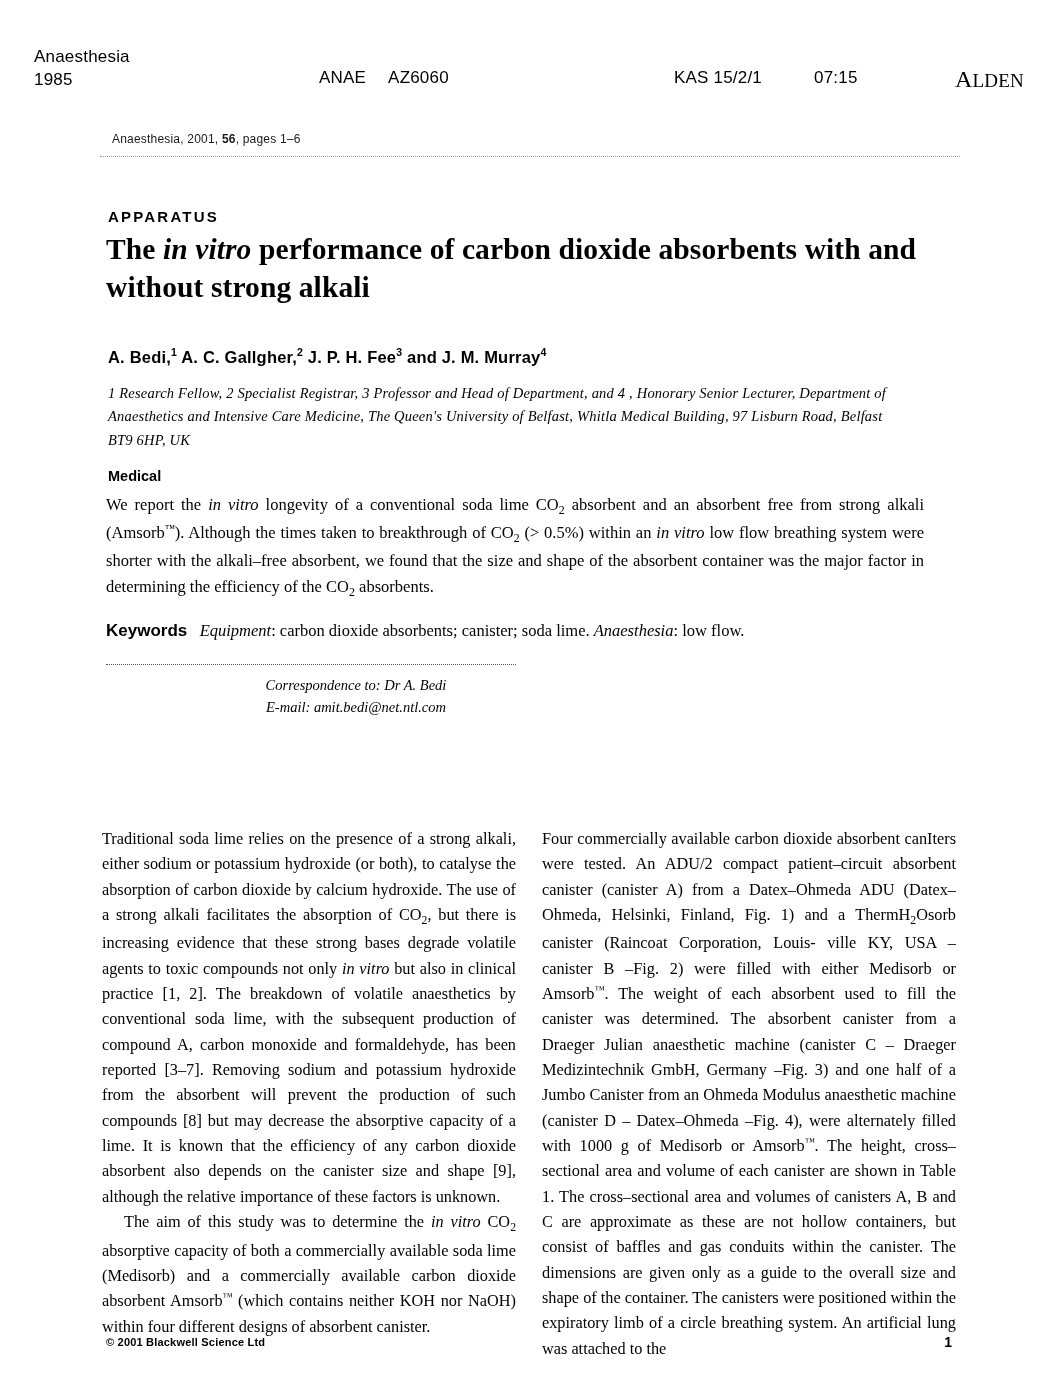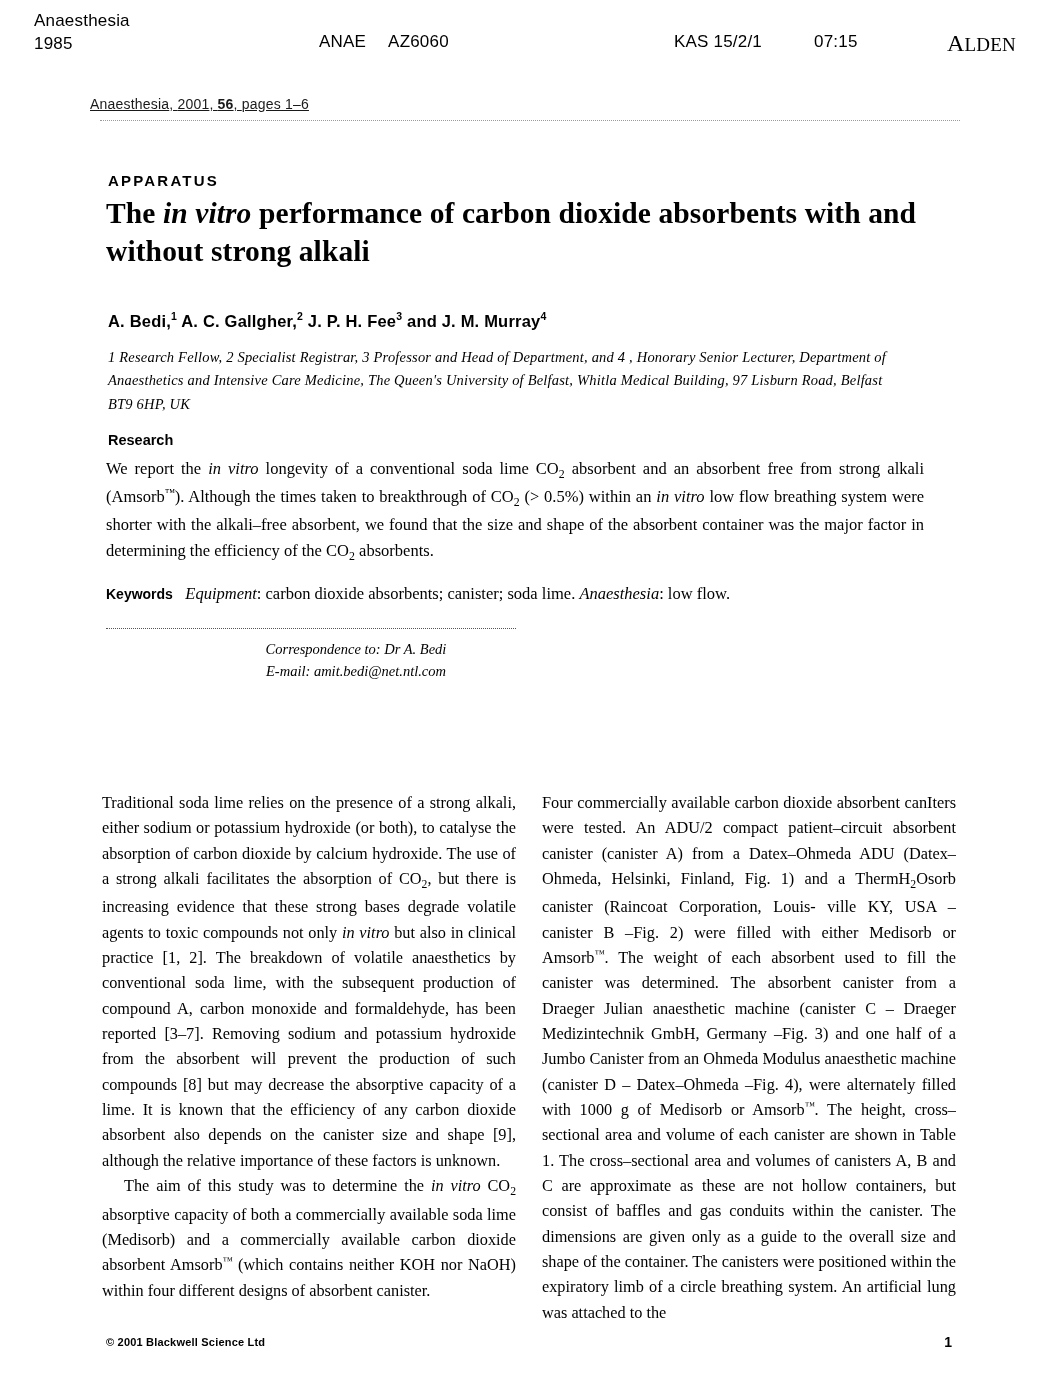--- a/index.html
+++ b/index.html
@@ -19,6 +19,7 @@
     position: absolute;
     inset: 0;
     padding: 12px;
+    margin-top: 36px;
   }
 
   

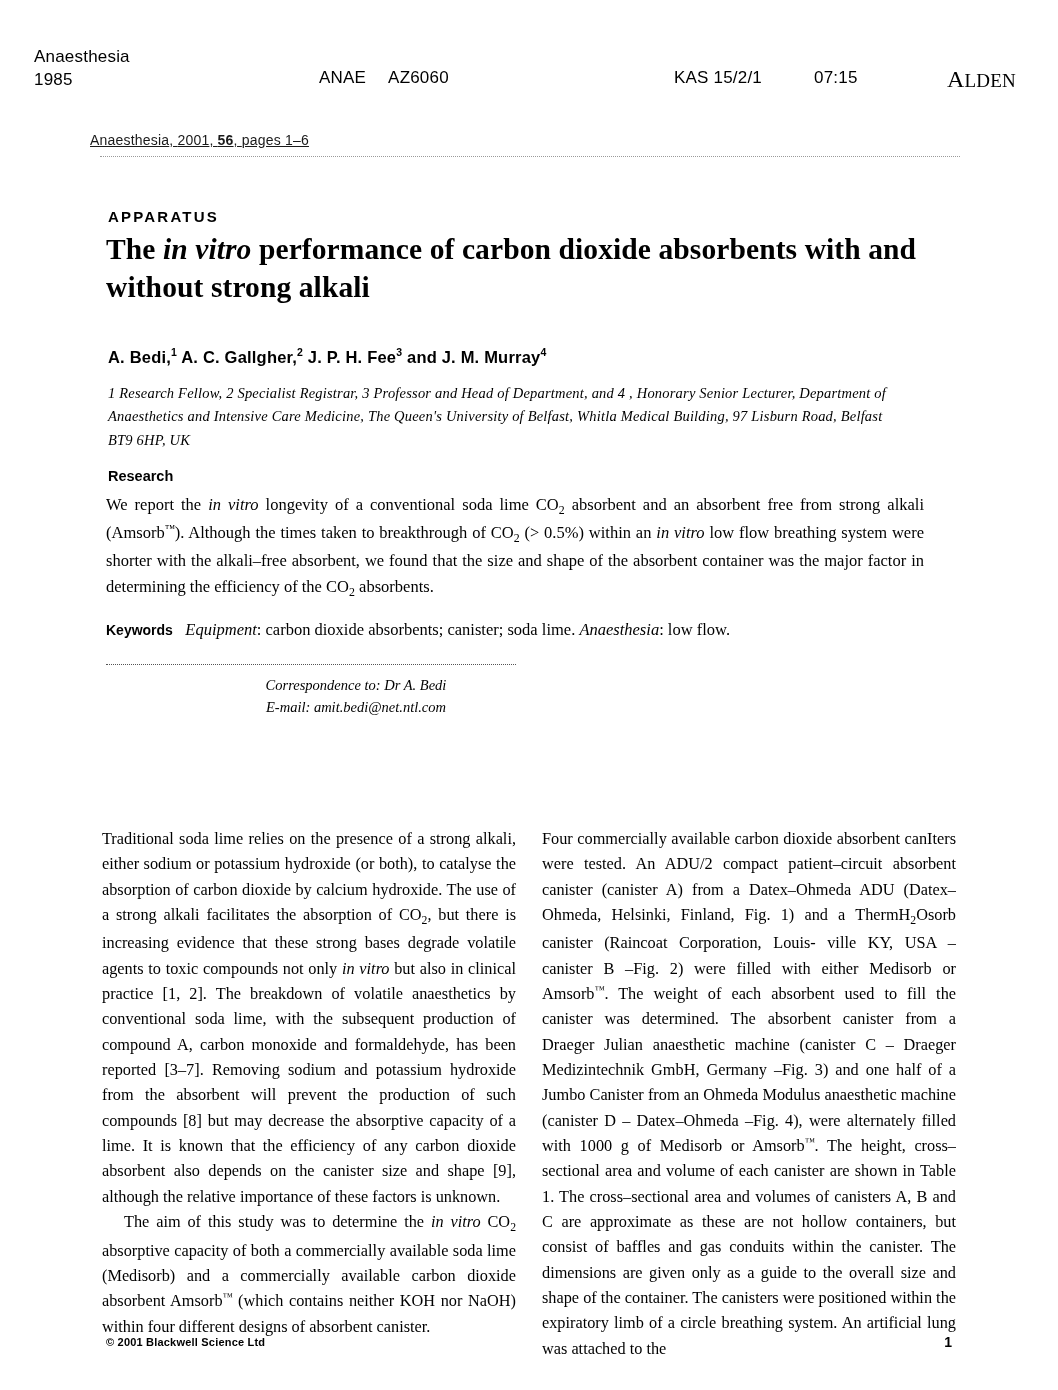--- a/index.html
+++ b/index.html
@@ -60,7 +60,7 @@
   }
   .topbar .vendor {
     position: absolute;
-    right: 8px;
+    right: 0;
     top: 20px;
     font-family: "Liberation Serif", serif;
     font-size: 19px;

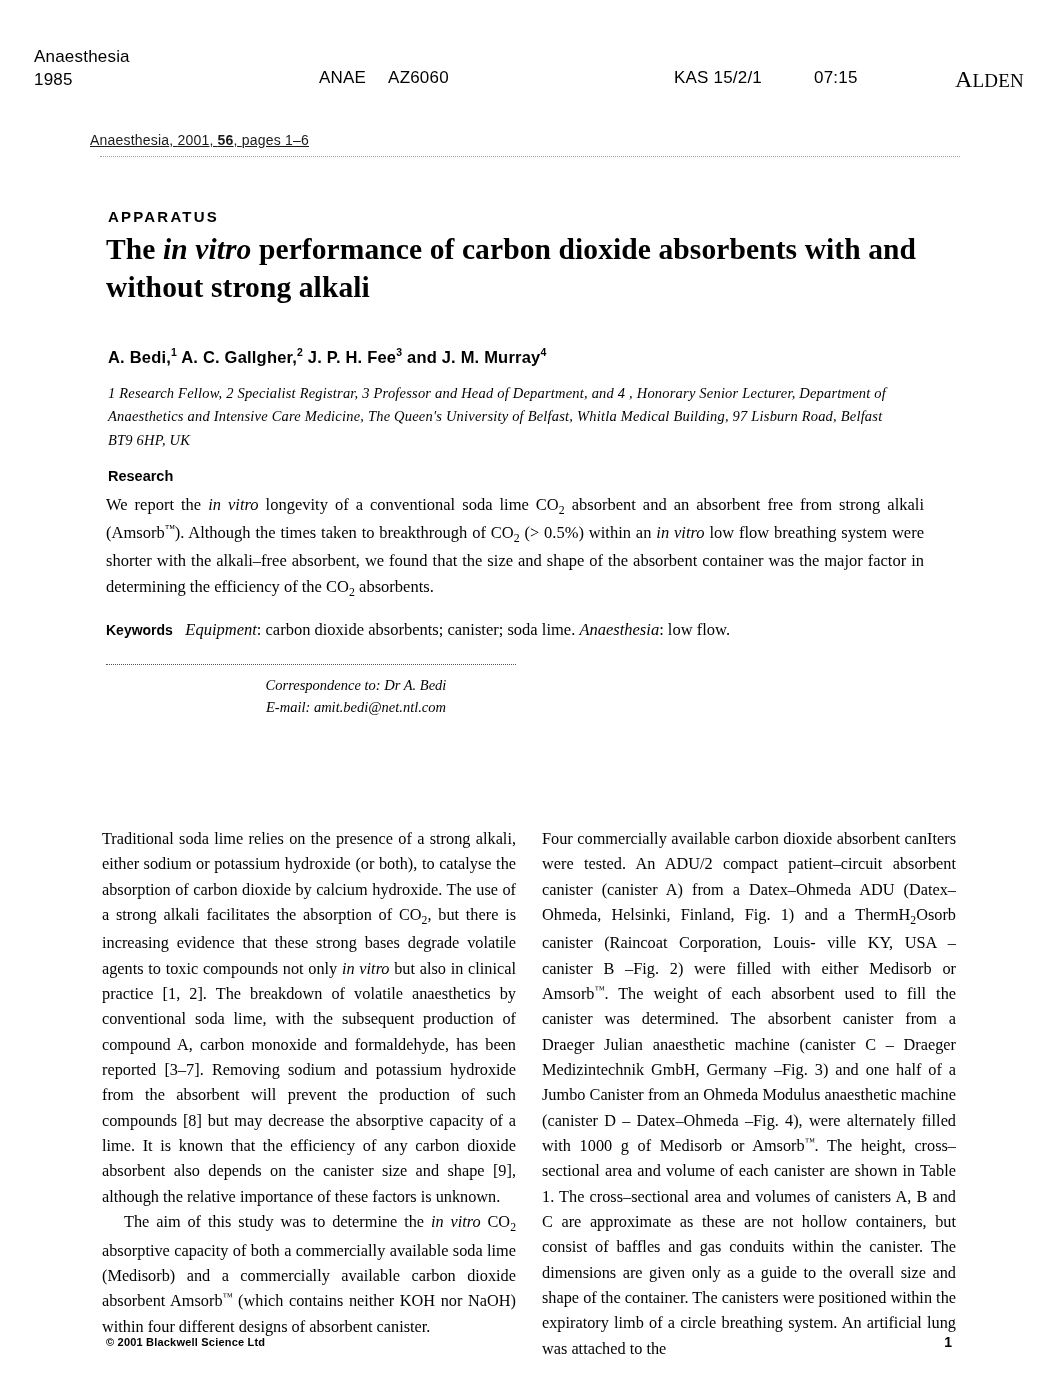--- a/index.html
+++ b/index.html
@@ -71,13 +71,12 @@
   .runhead {
     position: absolute;
     top: 96px;
-    left: 90px;
+    left: 112px;
     width: 860px;
     font-family: "Liberation Sans", sans-serif;
-    font-size: 14px;
+    font-size: 12px;
     color: #1a1a1a;
     letter-spacing: 0.2px;
-    text-decoration: underline;
   }
   .runhead b { font-weight: bold; }
   .dotrule {

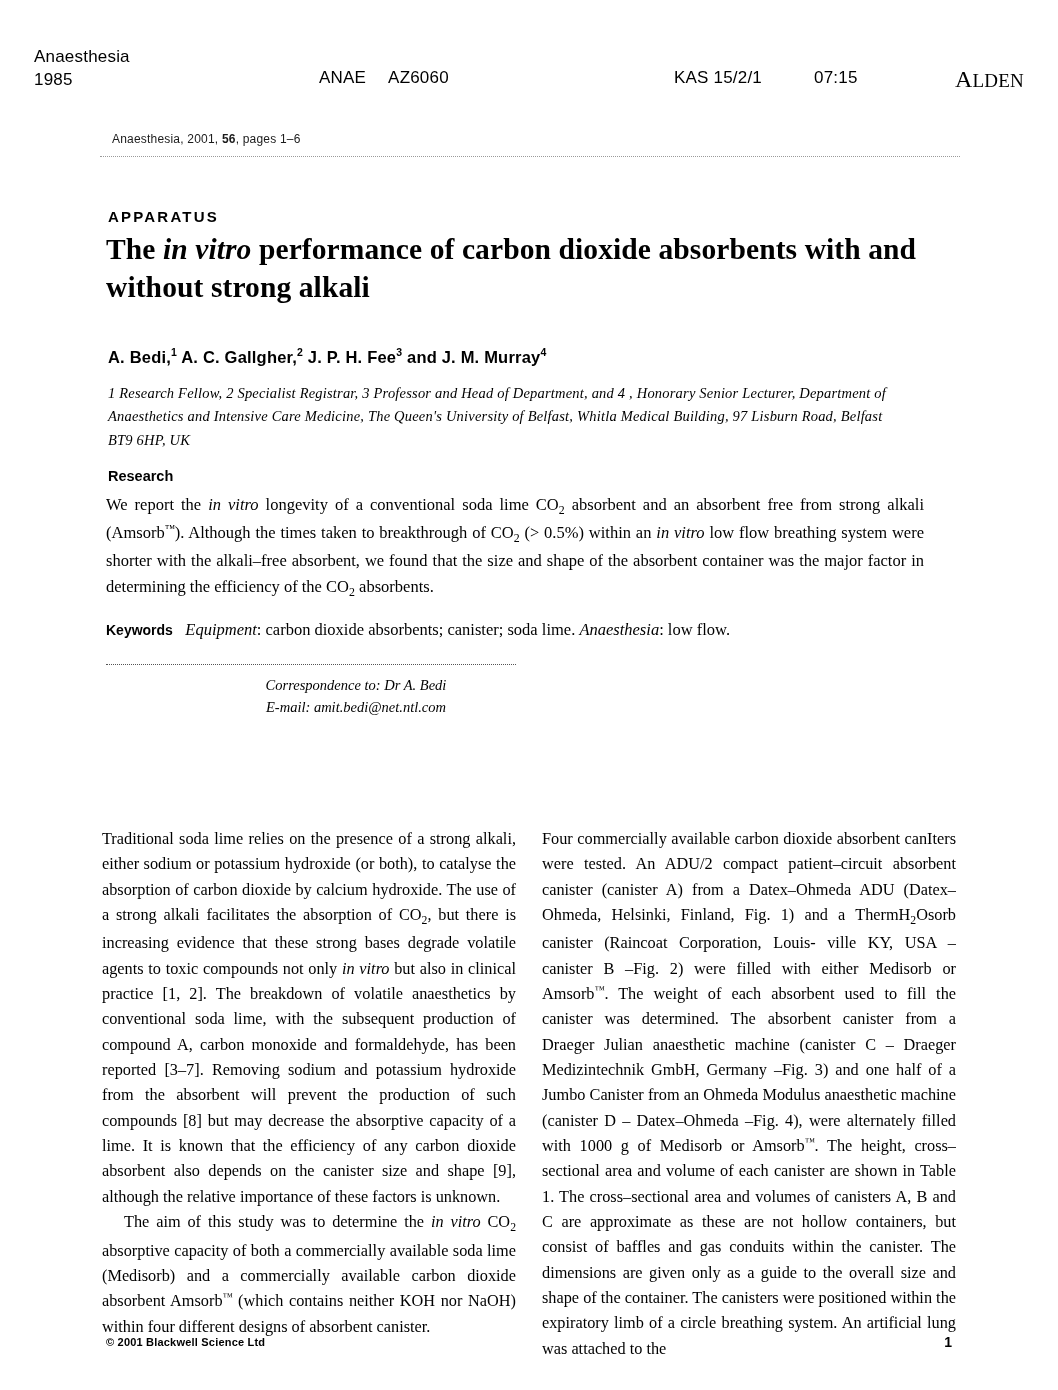--- a/index.html
+++ b/index.html
@@ -268,7 +268,7 @@
 
   <div class="affil">1  Research Fellow, 2  Specialist Registrar, 3  Professor and Head of Department, and 4 , Honorary Senior Lecturer, Department of Anaesthetics and Intensive Care Medicine, The Queen's University of Belfast, Whitla Medical Building, 97 Lisburn Road, Belfast BT9 6HP, UK</div>
 
-  <div class="summary-head">Research</div>
+  <div class="summary-head">Medical</div>
   <div class="summary-body">
     We report the <em>in vitro</em> longevity of a conventional soda lime CO<sub>2</sub> absorbent and an absorbent free
     from strong alkali (Amsorb<sup class="tm">™</sup>). Although the times taken to breakthrough of CO<sub>2</sub> (&gt; 0.5%) within

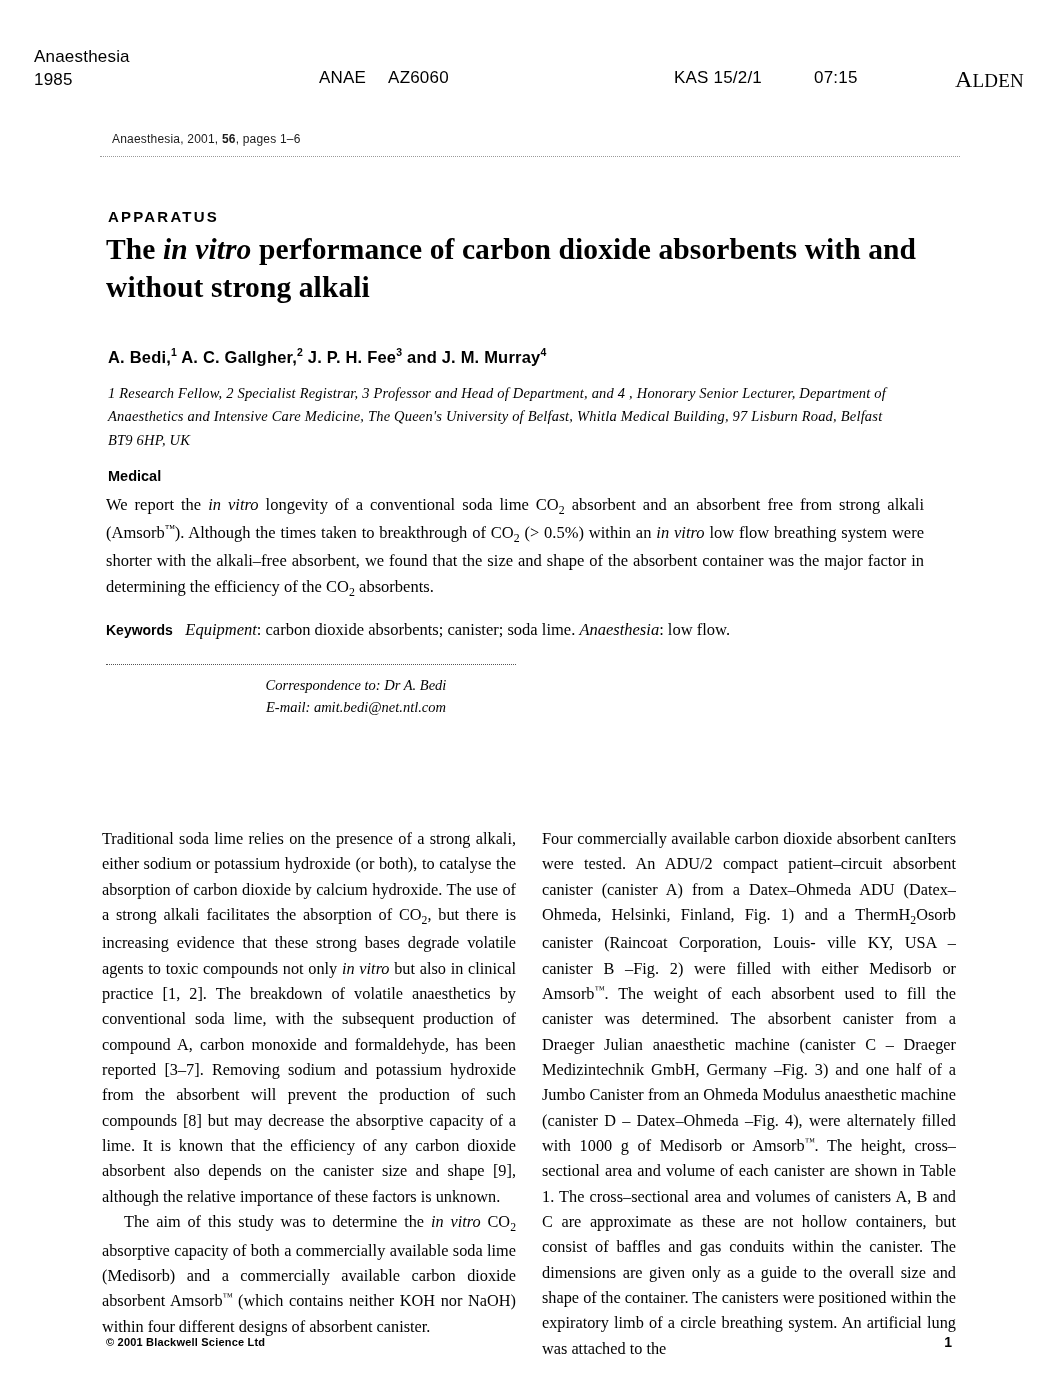--- a/index.html
+++ b/index.html
@@ -167,7 +167,7 @@
   .keywords .kw-head {
     font-family: "Liberation Sans", sans-serif;
     font-weight: bold;
-    font-size: 14px;
+    font-size: 17px;
   }
   .keywords em { font-style: italic; }
 

